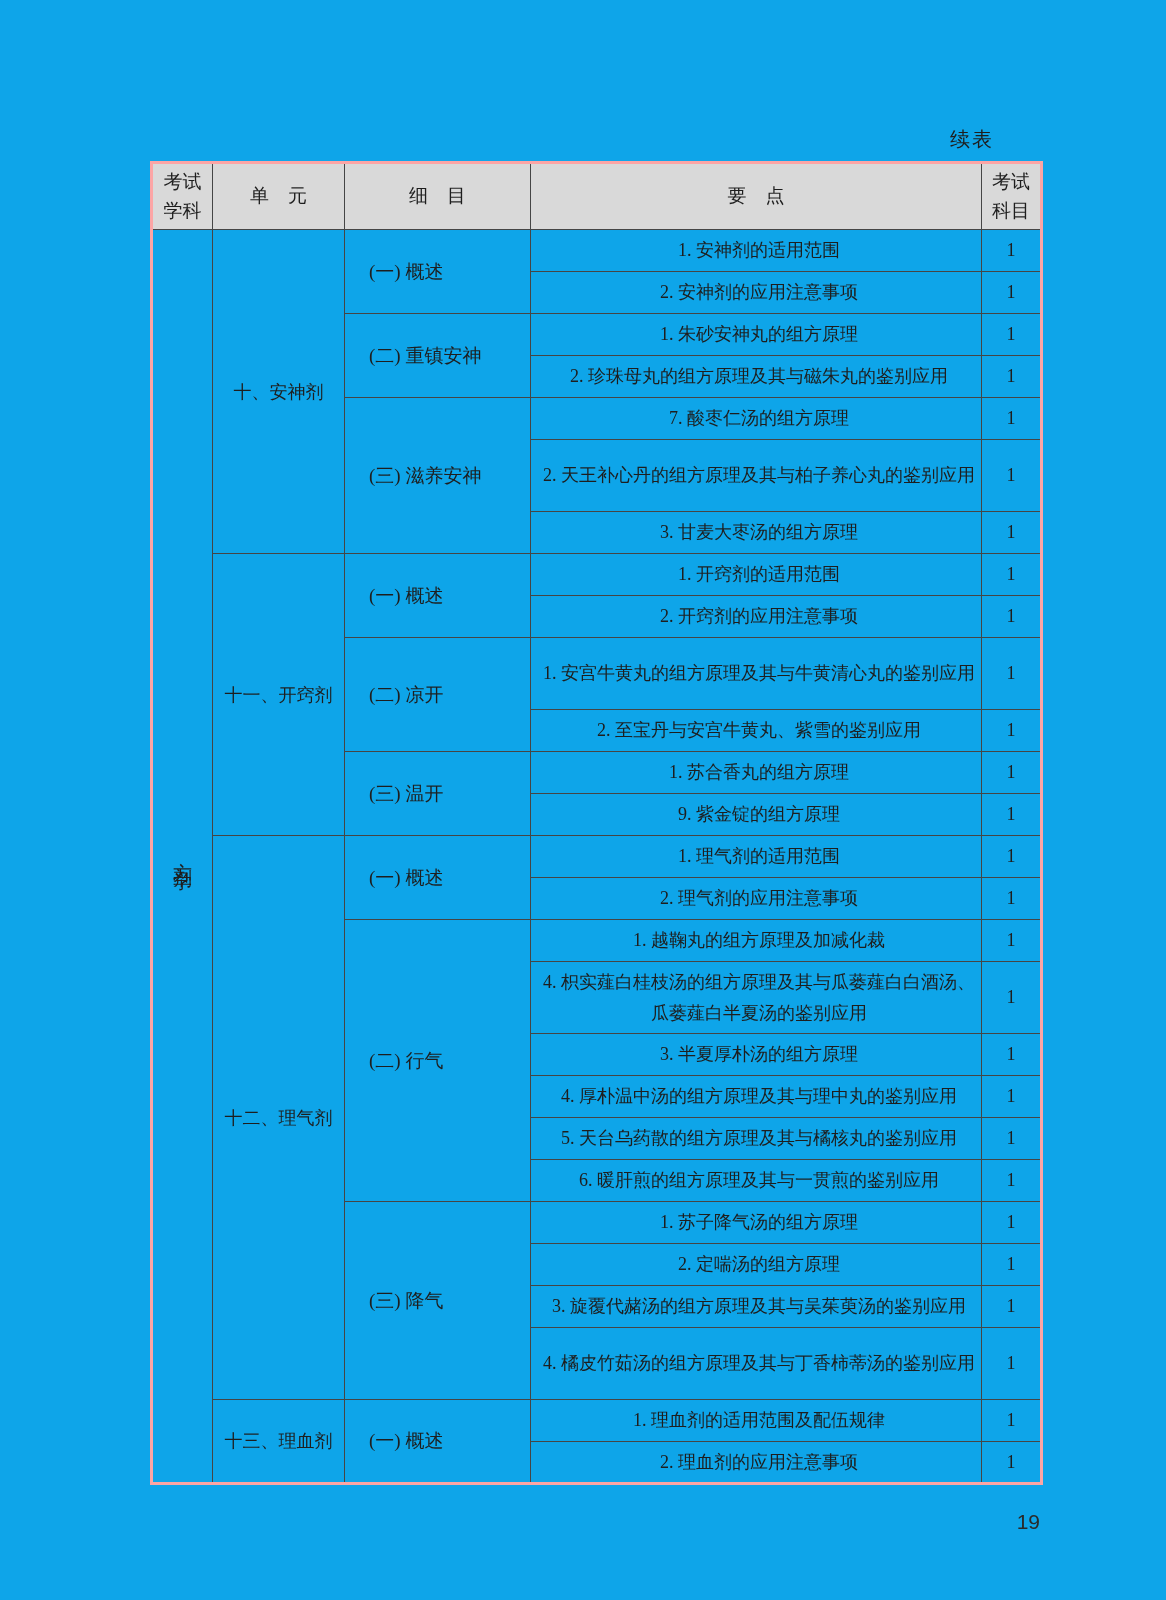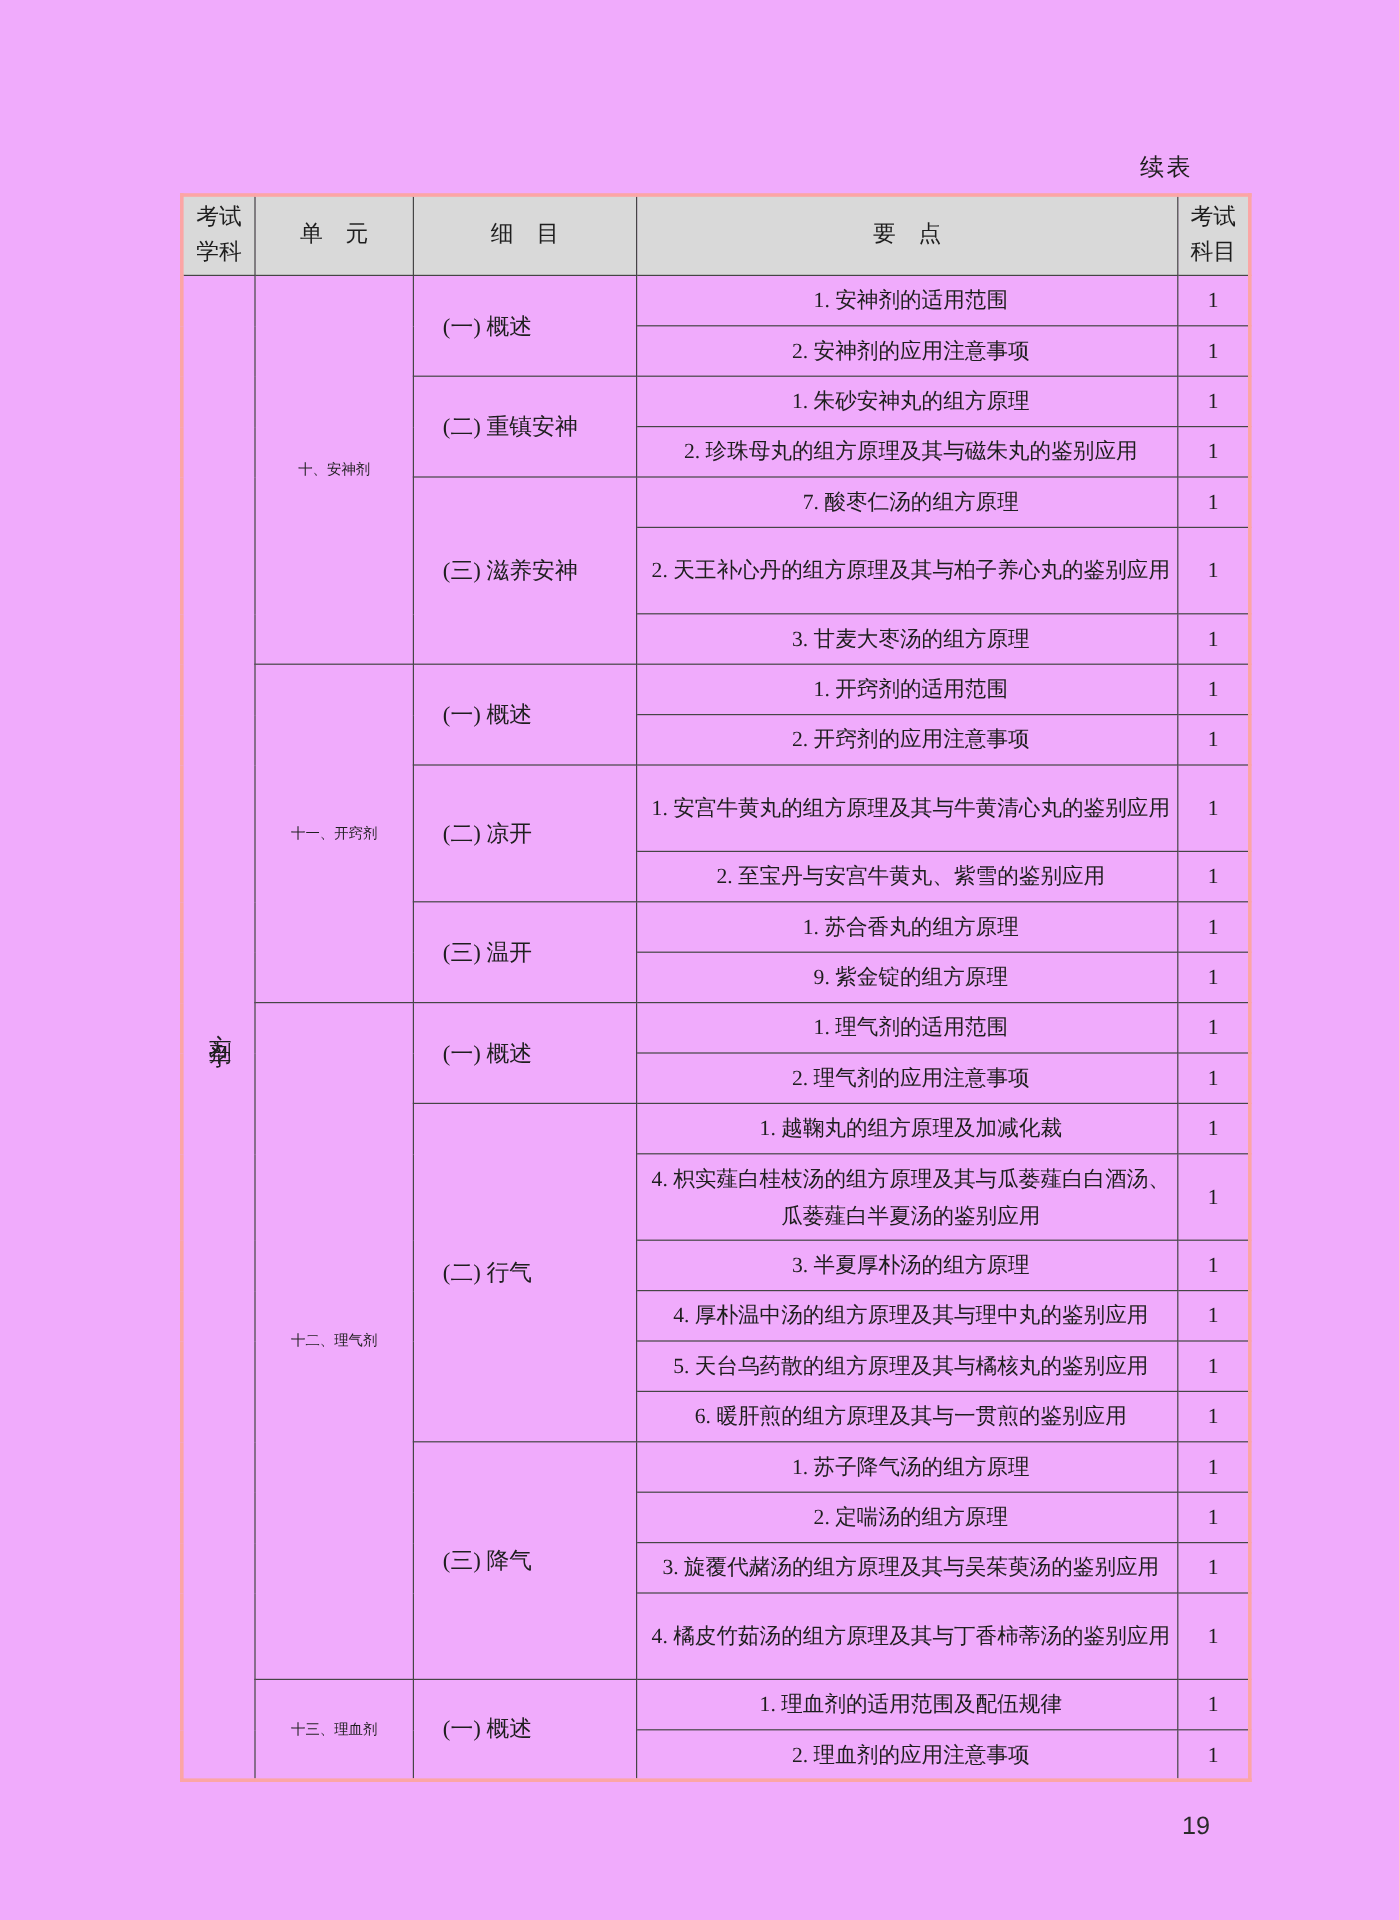--- a/index.html
+++ b/index.html
@@ -7,7 +7,7 @@
   .page {
     position:relative;
     width:1166px; height:1600px;
-    background:#f0abfc;
+    background:#0ea5e9;
     font-family:"Liberation Serif","DejaVu Serif",serif;
     color:#1e1e1e;
     overflow:hidden;

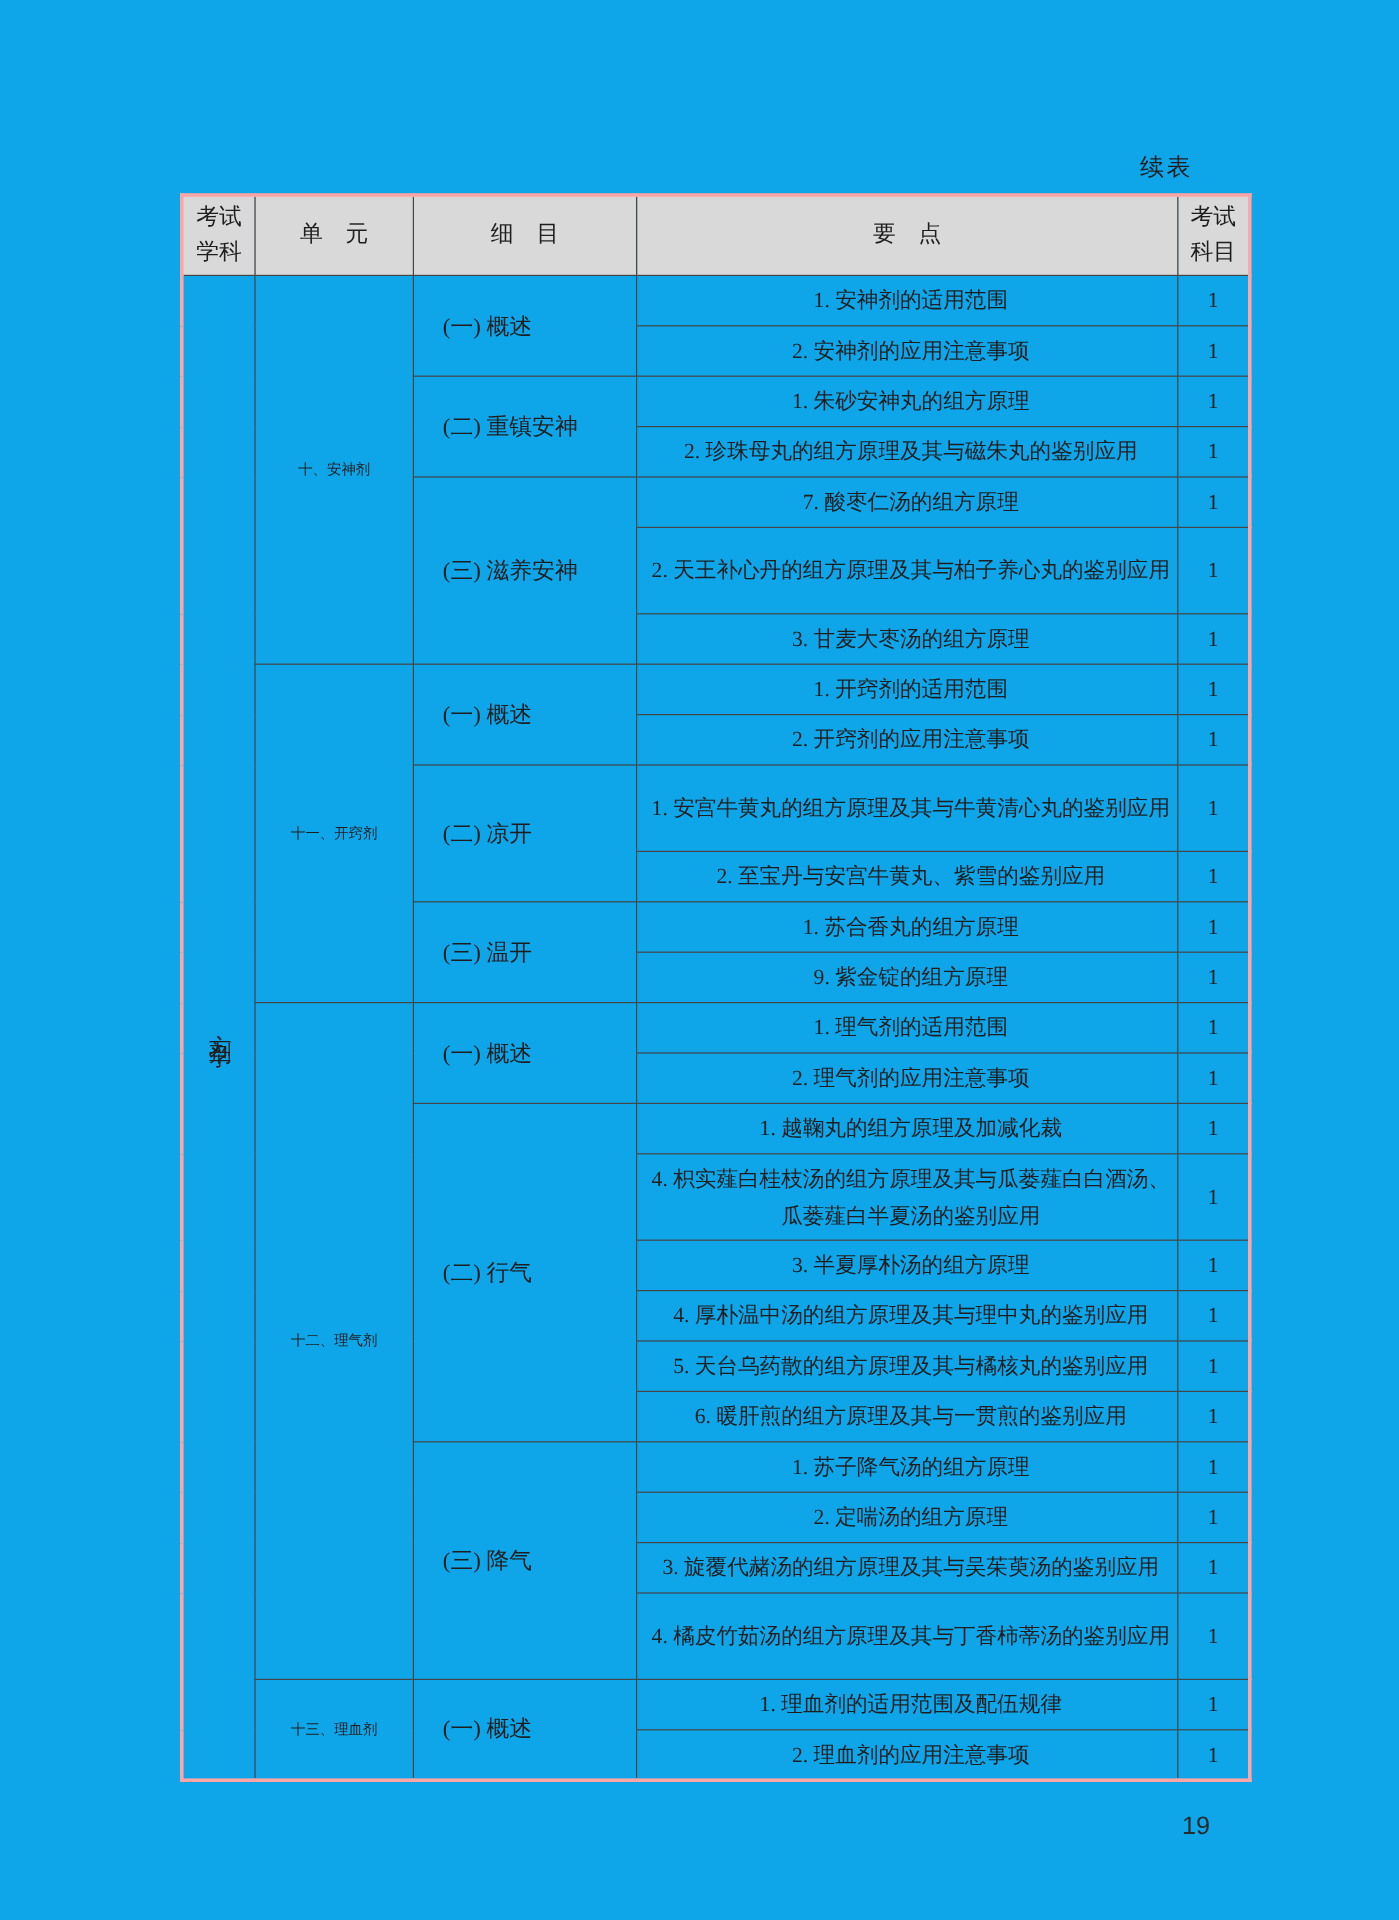--- a/index.html
+++ b/index.html
@@ -50,7 +50,7 @@
     letter-spacing:5px;
     font-size:19px;
   }
-  td.cell-unit { text-align:center; font-size:12px; padding:0 2px; }
+  td.cell-unit { text-align:center; font-size:18px; padding:0 2px; }
   td.cell-item { text-align:left; padding:2px 4px 2px 24px; font-size:19px; }
   td.cell-point {
     text-align:center;

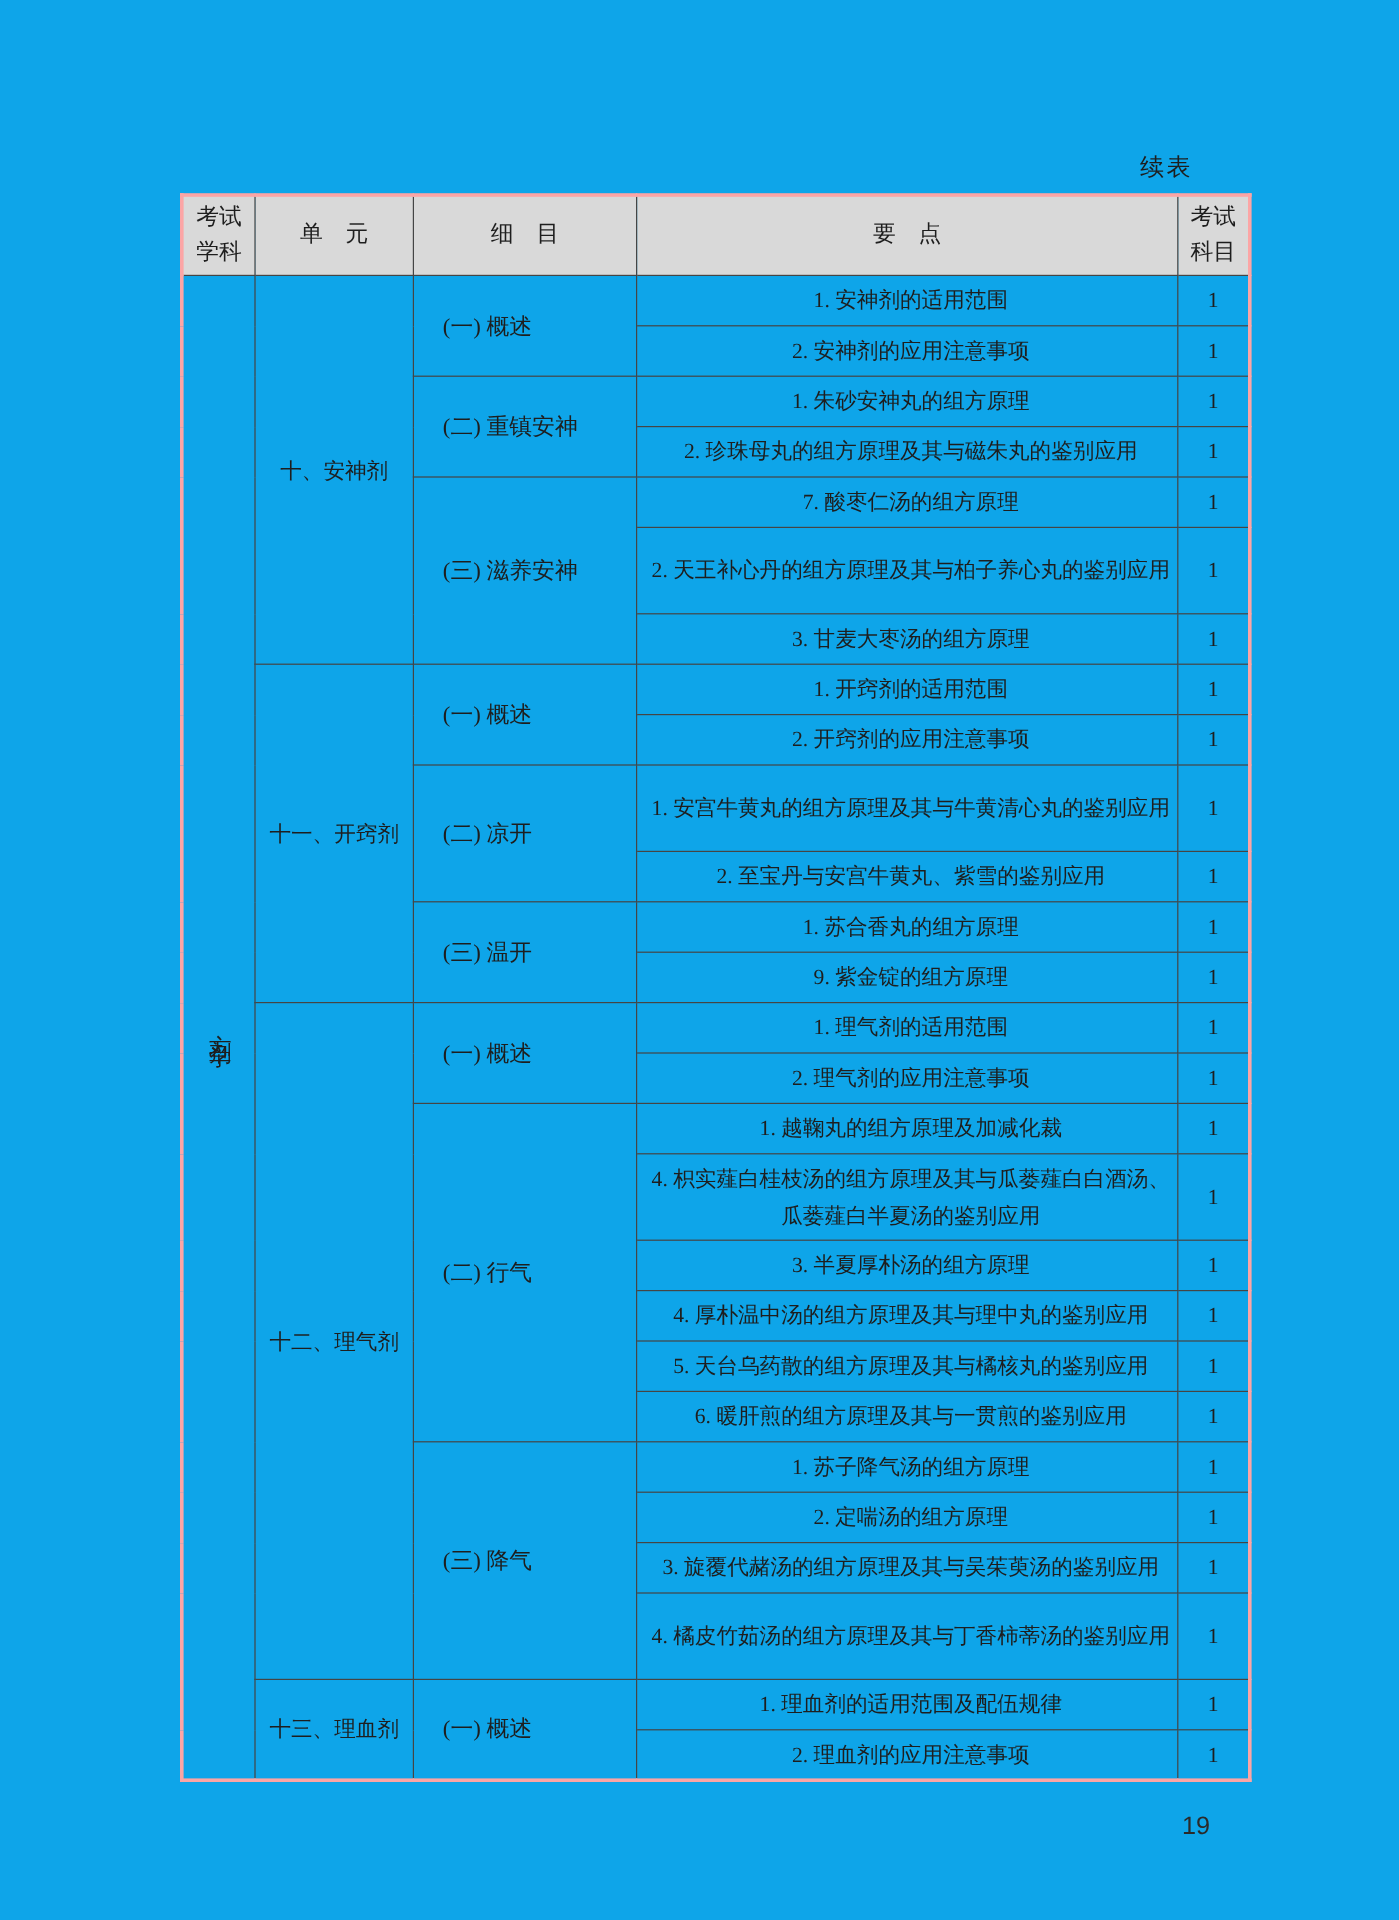--- a/index.html
+++ b/index.html
@@ -62,7 +62,7 @@
   .page-number {
     position:absolute;
     top:1510px; left:985px; width:55px;
-    text-align:left;
+    text-align:right;
     font-size:21px;
     font-family:"Liberation Sans","DejaVu Sans",sans-serif;
     color:#2a2a2a;

